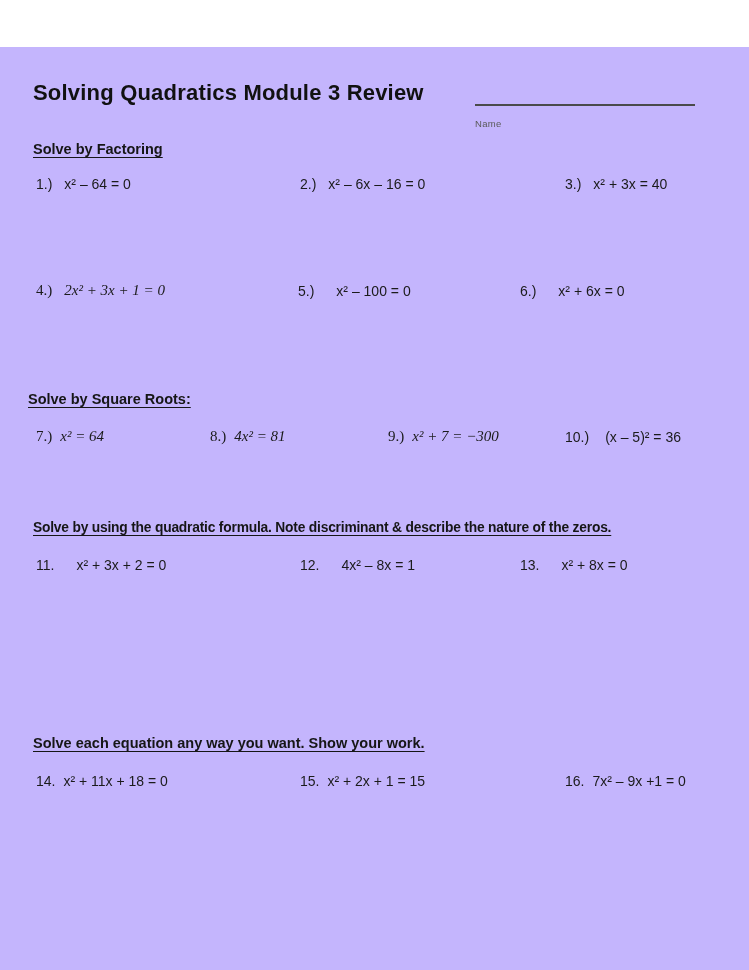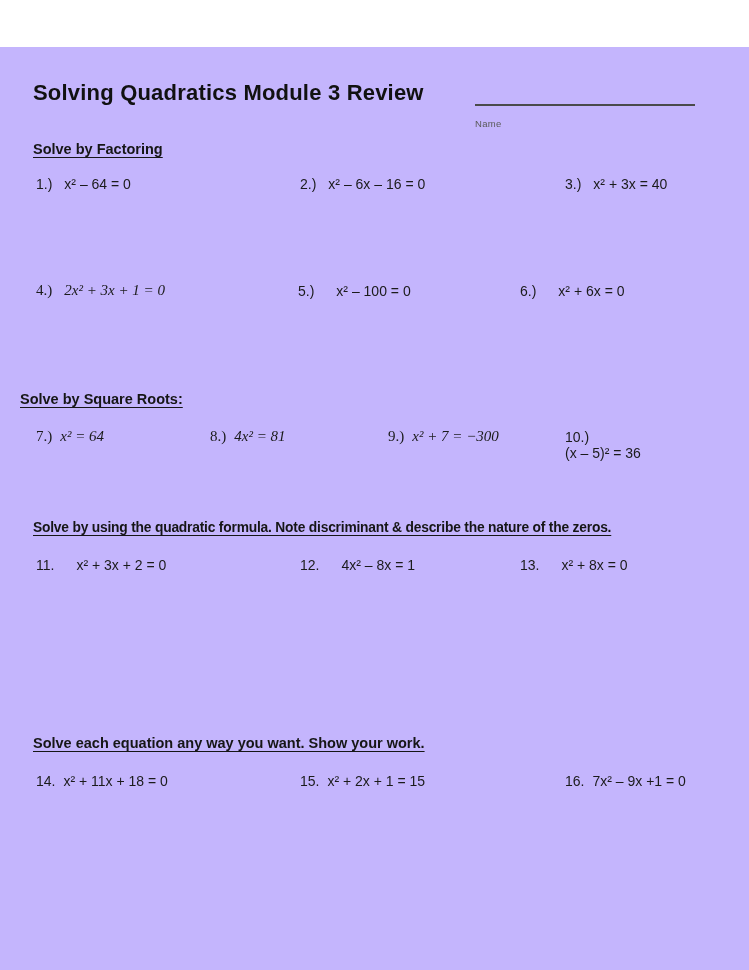--- a/index.html
+++ b/index.html
@@ -47,7 +47,7 @@
     color: #161616;
   }
   .pos-h1 { left: 33px; top: 94px; }
-  .pos-h2 { left: 20px; top: 344px; text-decoration: underline; }
+  .pos-h2 { left: 28px; top: 344px; text-decoration: underline; }
   .pos-h3 { left: 33px; top: 473px; font-size: 13.8px; letter-spacing: -0.2px; }
   .pos-h4 { left: 33px; top: 688px; }
   .problem {

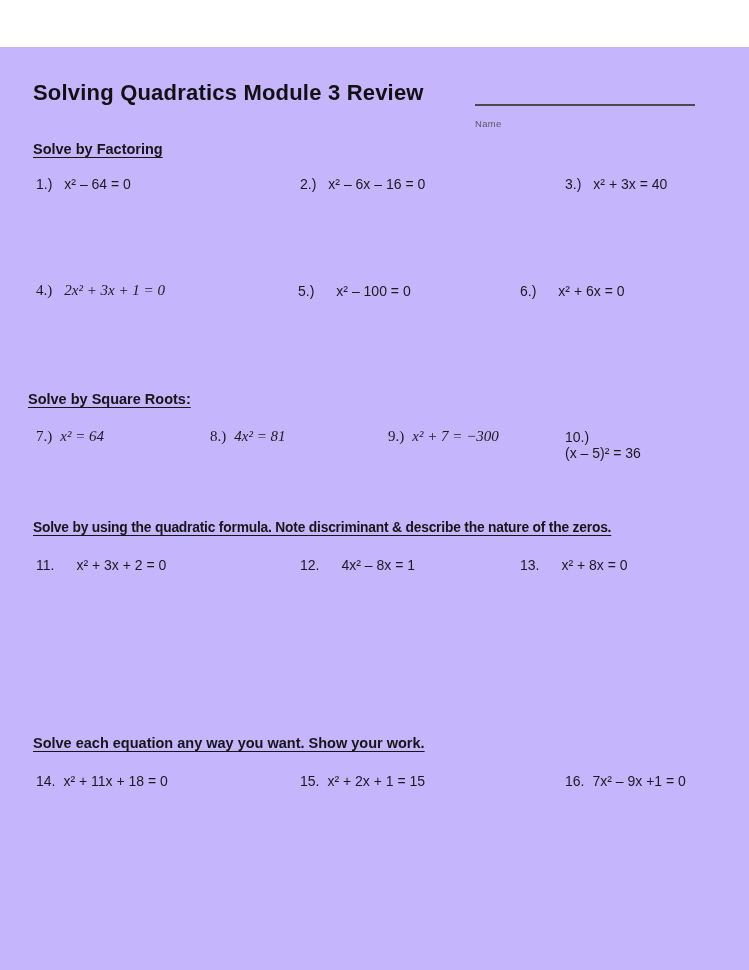--- a/index.html
+++ b/index.html
@@ -79,7 +79,7 @@
   .pos-p7  { left: 36px;  top: 381px; }
   .pos-p8  { left: 210px; top: 381px; }
   .pos-p9  { left: 388px; top: 381px; }
-  .pos-p10 { left: 565px; top: 382px; flex-direction: column; }
+  .pos-p10 { left: 565px; top: 382px; }
   
   .pos-p11 { left: 36px;  top: 510px; }
   .pos-p12 { left: 300px; top: 510px; }

